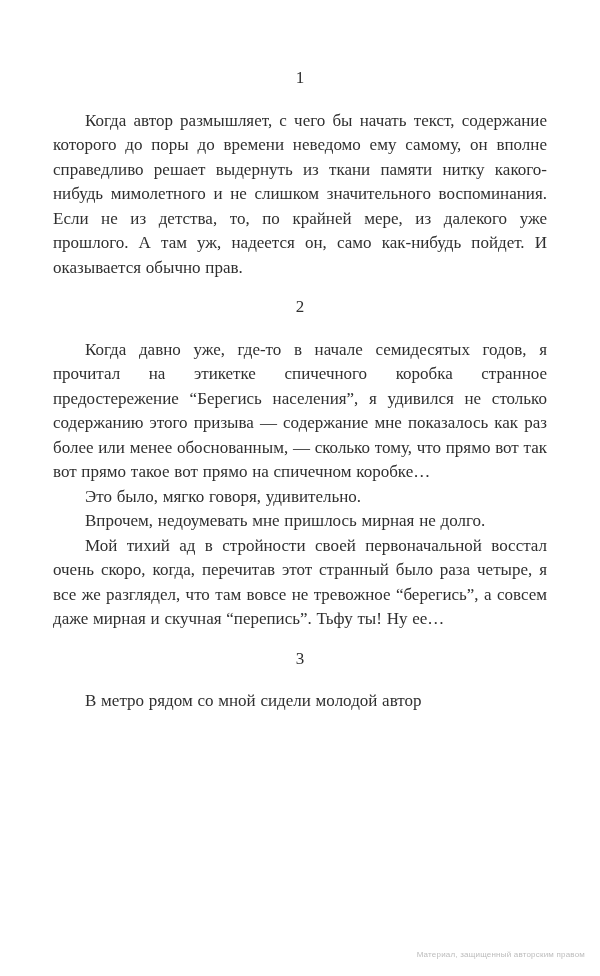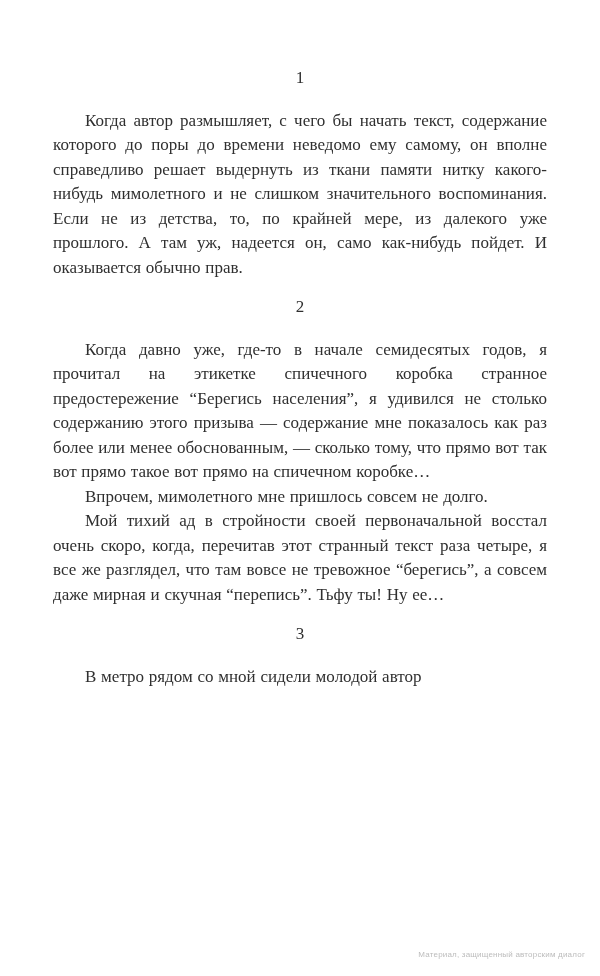--- a/index.html
+++ b/index.html
@@ -62,6 +62,7 @@
   <section>
     <h2 class="section-number later">2</h2>
     <p class="para">Когда давно уже, где-то в начале семидесятых годов, я прочитал на этикетке спичечного коробка странное предостережение “Берегись населения”, я удивился не столько содержанию этого призыва — содержание мне показалось как раз более или менее обоснованным, — сколько тому, что прямо вот так вот прямо такое вот прямо на спичечном коробке…</p>
+    <p class="para">Это было, мягко говоря, удивительно.</p>
     <p class="para">Впрочем, мимолетного мне пришлось совсем не долго.</p>
     <p class="para">Мой тихий ад в стройности своей первоначальной восстал очень скоро, когда, перечитав этот странный текст раза четыре, я все же разглядел, что там вовсе не тревожное “берегись”, а совсем даже мирная и скучная “перепись”. Тьфу ты! Ну ее…</p>
   </section>

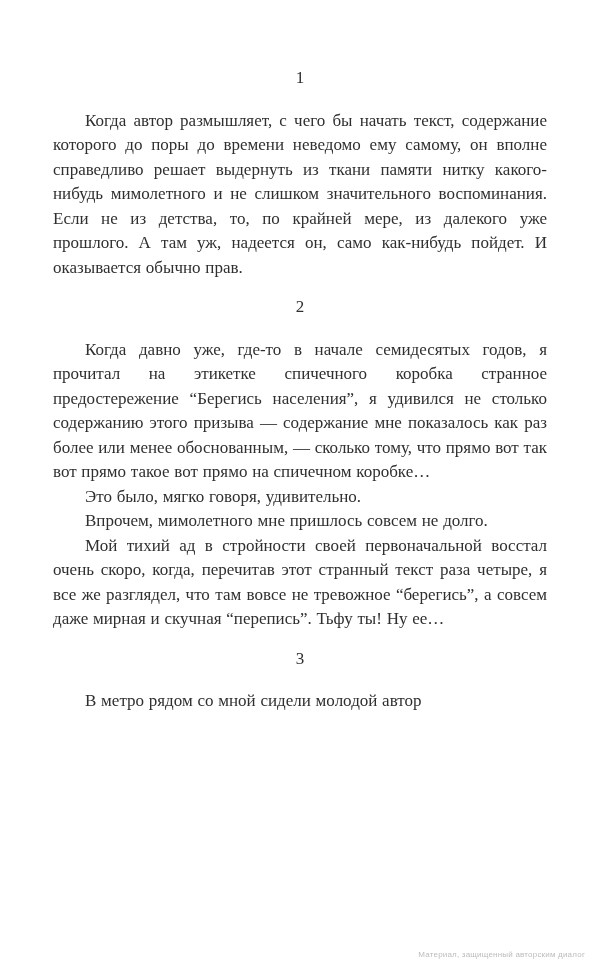--- a/index.html
+++ b/index.html
@@ -63,7 +63,7 @@
     <h2 class="section-number later">2</h2>
     <p class="para">Когда давно уже, где-то в начале семидесятых годов, я прочитал на этикетке спичечного коробка странное предостережение “Берегись населения”, я удивился не столько содержанию этого призыва — содержание мне показалось как раз более или менее обоснованным, — сколько тому, что прямо вот так вот прямо такое вот прямо на спичечном коробке…</p>
     <p class="para">Это было, мягко говоря, удивительно.</p>
-    <p class="para">Впрочем, мимолетного мне пришлось совсем не долго.</p>
+    <p class="para">Впрочем, недоумевать мне пришлось мирная не долго.</p>
     <p class="para">Мой тихий ад в стройности своей первоначальной восстал очень скоро, когда, перечитав этот странный текст раза четыре, я все же разглядел, что там вовсе не тревожное “берегись”, а совсем даже мирная и скучная “перепись”. Тьфу ты! Ну ее…</p>
   </section>
 

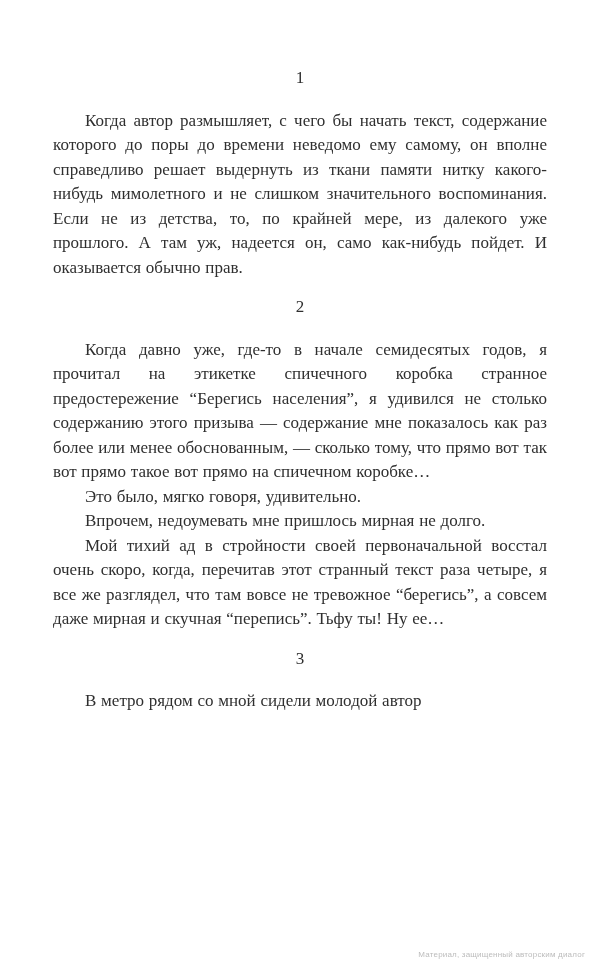--- a/index.html
+++ b/index.html
@@ -64,7 +64,7 @@
     <p class="para">Когда давно уже, где-то в начале семидесятых годов, я прочитал на этикетке спичечного коробка странное предостережение “Берегись населения”, я удивился не столько содержанию этого призыва — содержание мне показалось как раз более или менее обоснованным, — сколько тому, что прямо вот так вот прямо такое вот прямо на спичечном коробке…</p>
     <p class="para">Это было, мягко говоря, удивительно.</p>
     <p class="para">Впрочем, недоумевать мне пришлось мирная не долго.</p>
-    <p class="para">Мой тихий ад в стройности своей первоначальной восстал очень скоро, когда, перечитав этот странный текст раза четыре, я все же разглядел, что там вовсе не тревожное “берегись”, а совсем даже мирная и скучная “перепись”. Тьфу ты! Ну ее…</p>
+    <p class="para">Мой тихий ад в стройности своей первоначальной восстал очень скоро, когда, перечитав этот странный было раза четыре, я все же разглядел, что там вовсе не тревожное “берегись”, а совсем даже мирная и скучная “перепись”. Тьфу ты! Ну ее…</p>
   </section>
 
   <section>

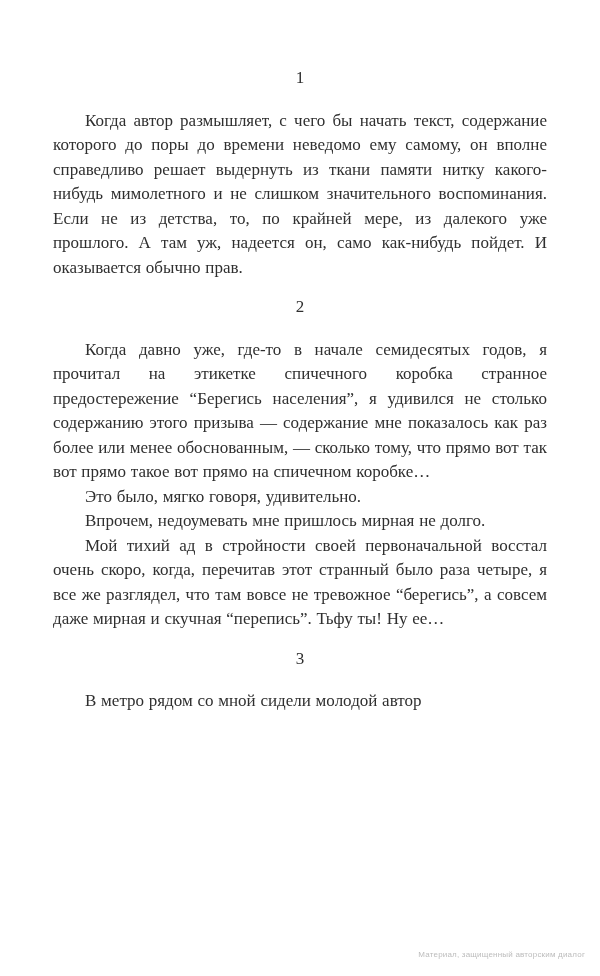--- a/index.html
+++ b/index.html
@@ -72,7 +72,7 @@
     <p class="para">В метро рядом со мной сидели молодой автор</p>
   </section>
 
-  <div class="footer-note">Материал, защищенный авторским диалог</div>
+  <div class="footer-note">Материал, защищенный авторским правом</div>
 
 </div>
 

